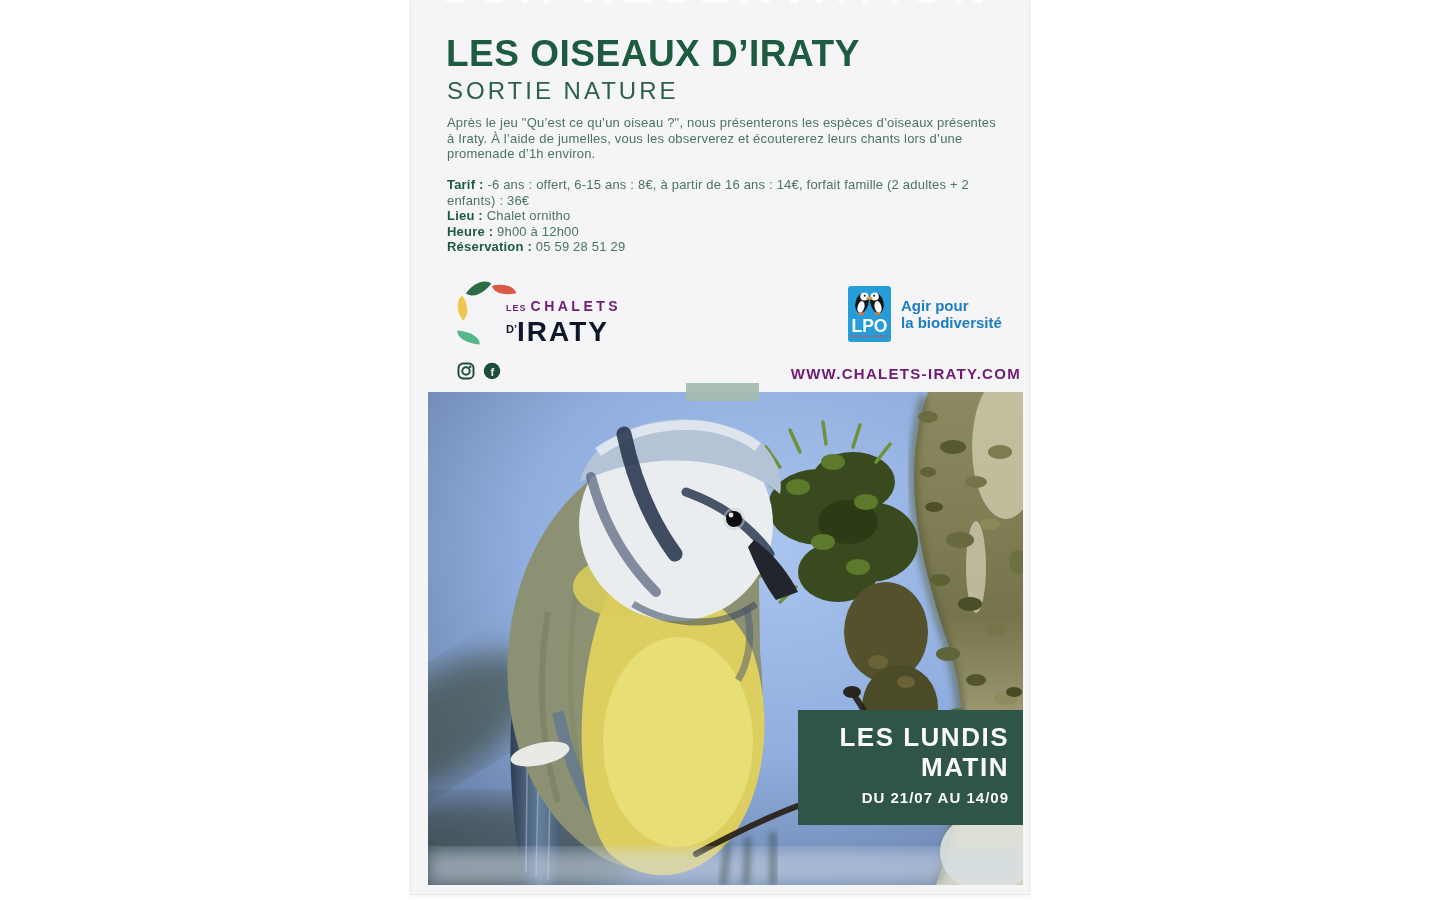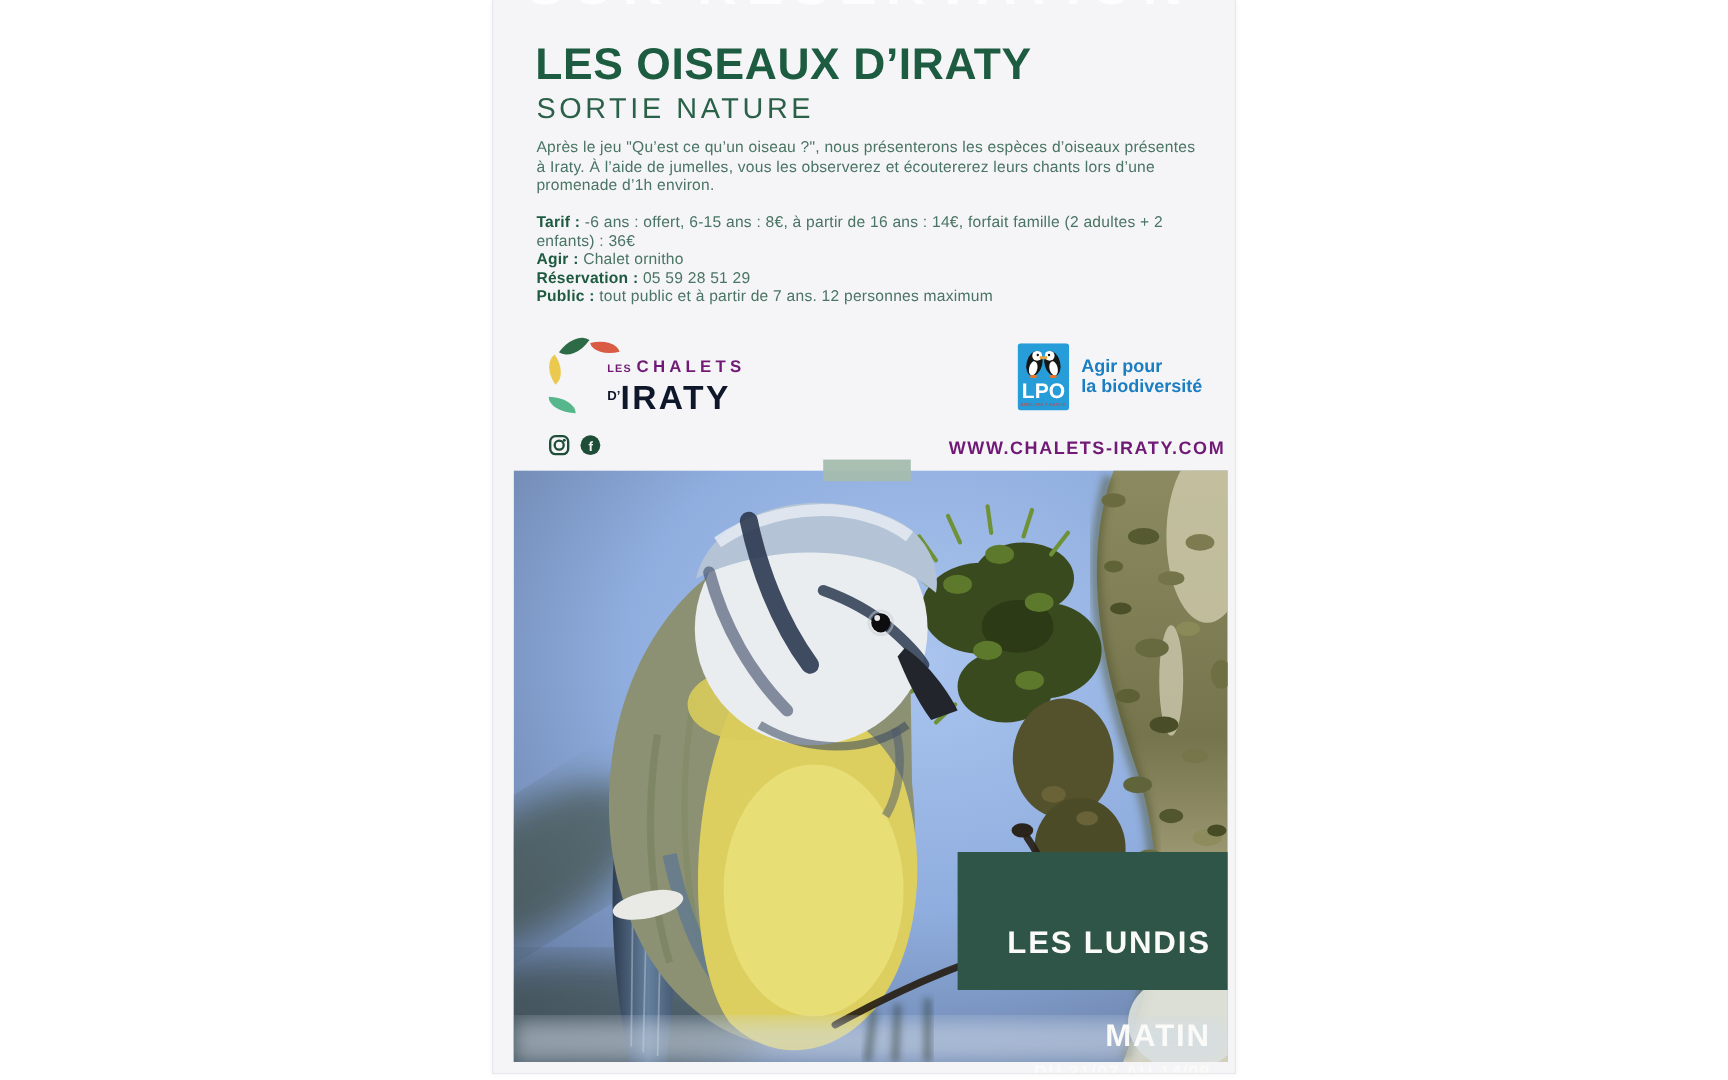--- a/index.html
+++ b/index.html
@@ -101,7 +101,7 @@
 
     <div class="details">
       <div><span class="dl">Tarif :</span> <span class="dv">-6 ans : offert, 6-15 ans : 8€, à partir de 16 ans : 14€, forfait famille (2 adultes + 2 enfants) : 36€</span></div>
-      <div><span class="dl">Agir :</span> <span class="dv">Chalet ornitho</span></div>
+      <div><span class="dl">Lieu :</span> <span class="dv">Chalet ornitho</span></div>
       <div><span class="dl">Réservation :</span> <span class="dv">05 59 28 51 29</span></div>
       <div><span class="dl">Public :</span> <span class="dv">tout public et à partir de 7 ans. 12 personnes maximum</span></div>
     </div>

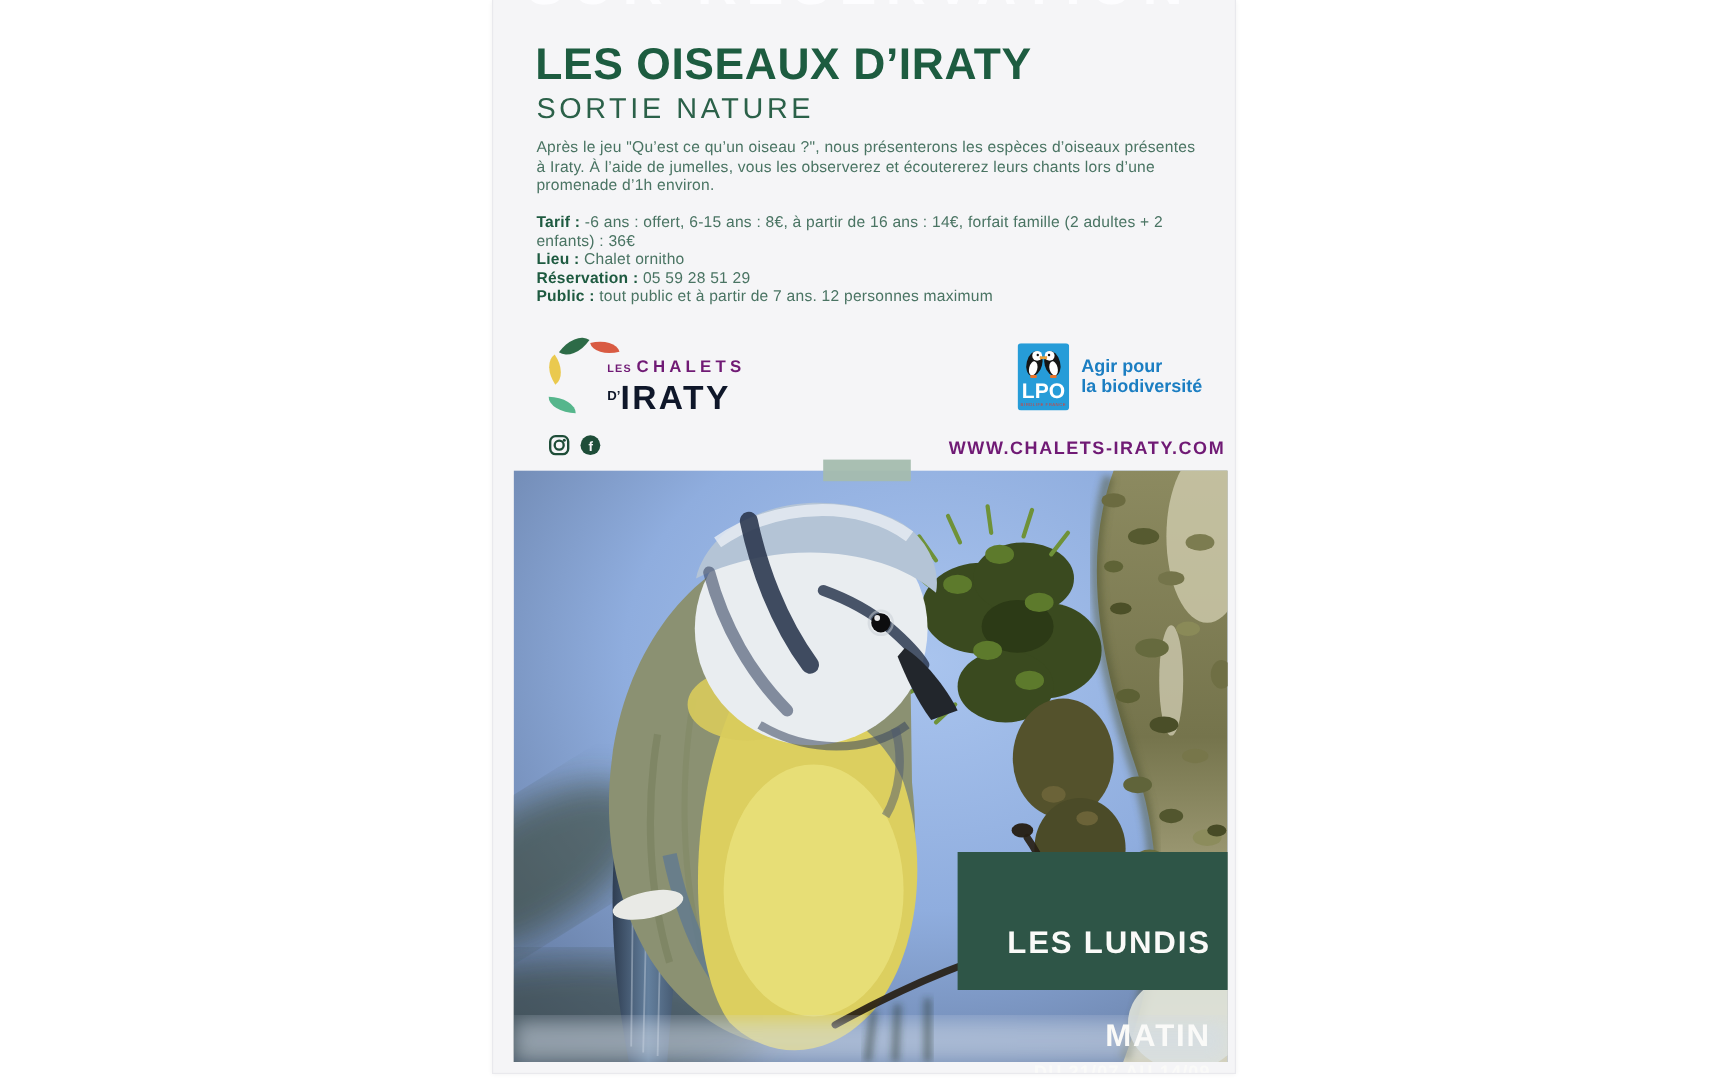--- a/index.html
+++ b/index.html
@@ -102,6 +102,7 @@
     <div class="details">
       <div><span class="dl">Tarif :</span> <span class="dv">-6 ans : offert, 6-15 ans : 8€, à partir de 16 ans : 14€, forfait famille (2 adultes + 2 enfants) : 36€</span></div>
       <div><span class="dl">Lieu :</span> <span class="dv">Chalet ornitho</span></div>
+      <div><span class="dl">Heure :</span> <span class="dv">9h00 à 12h00</span></div>
       <div><span class="dl">Réservation :</span> <span class="dv">05 59 28 51 29</span></div>
       <div><span class="dl">Public :</span> <span class="dv">tout public et à partir de 7 ans. 12 personnes maximum</span></div>
     </div>

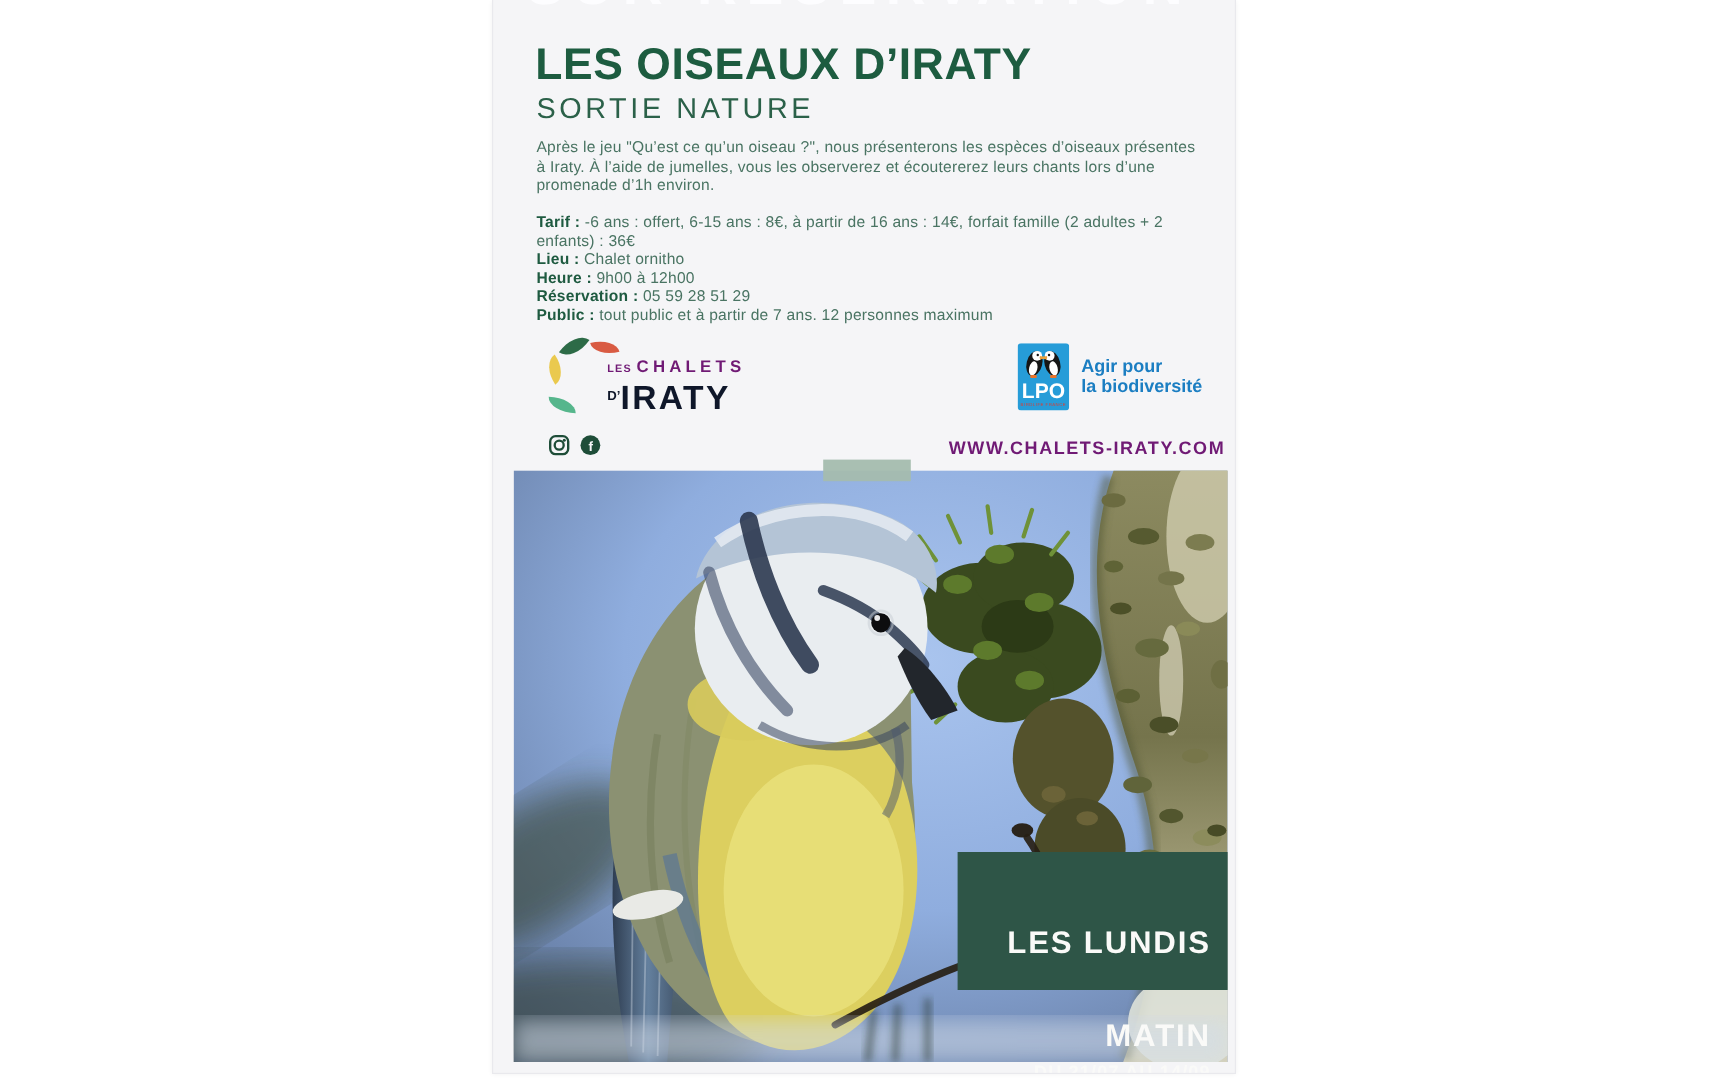--- a/index.html
+++ b/index.html
@@ -104,7 +104,6 @@
       <div><span class="dl">Lieu :</span> <span class="dv">Chalet ornitho</span></div>
       <div><span class="dl">Heure :</span> <span class="dv">9h00 à 12h00</span></div>
       <div><span class="dl">Réservation :</span> <span class="dv">05 59 28 51 29</span></div>
-      <div><span class="dl">Public :</span> <span class="dv">tout public et à partir de 7 ans. 12 personnes maximum</span></div>
     </div>
 
     <div class="chalets-logo">

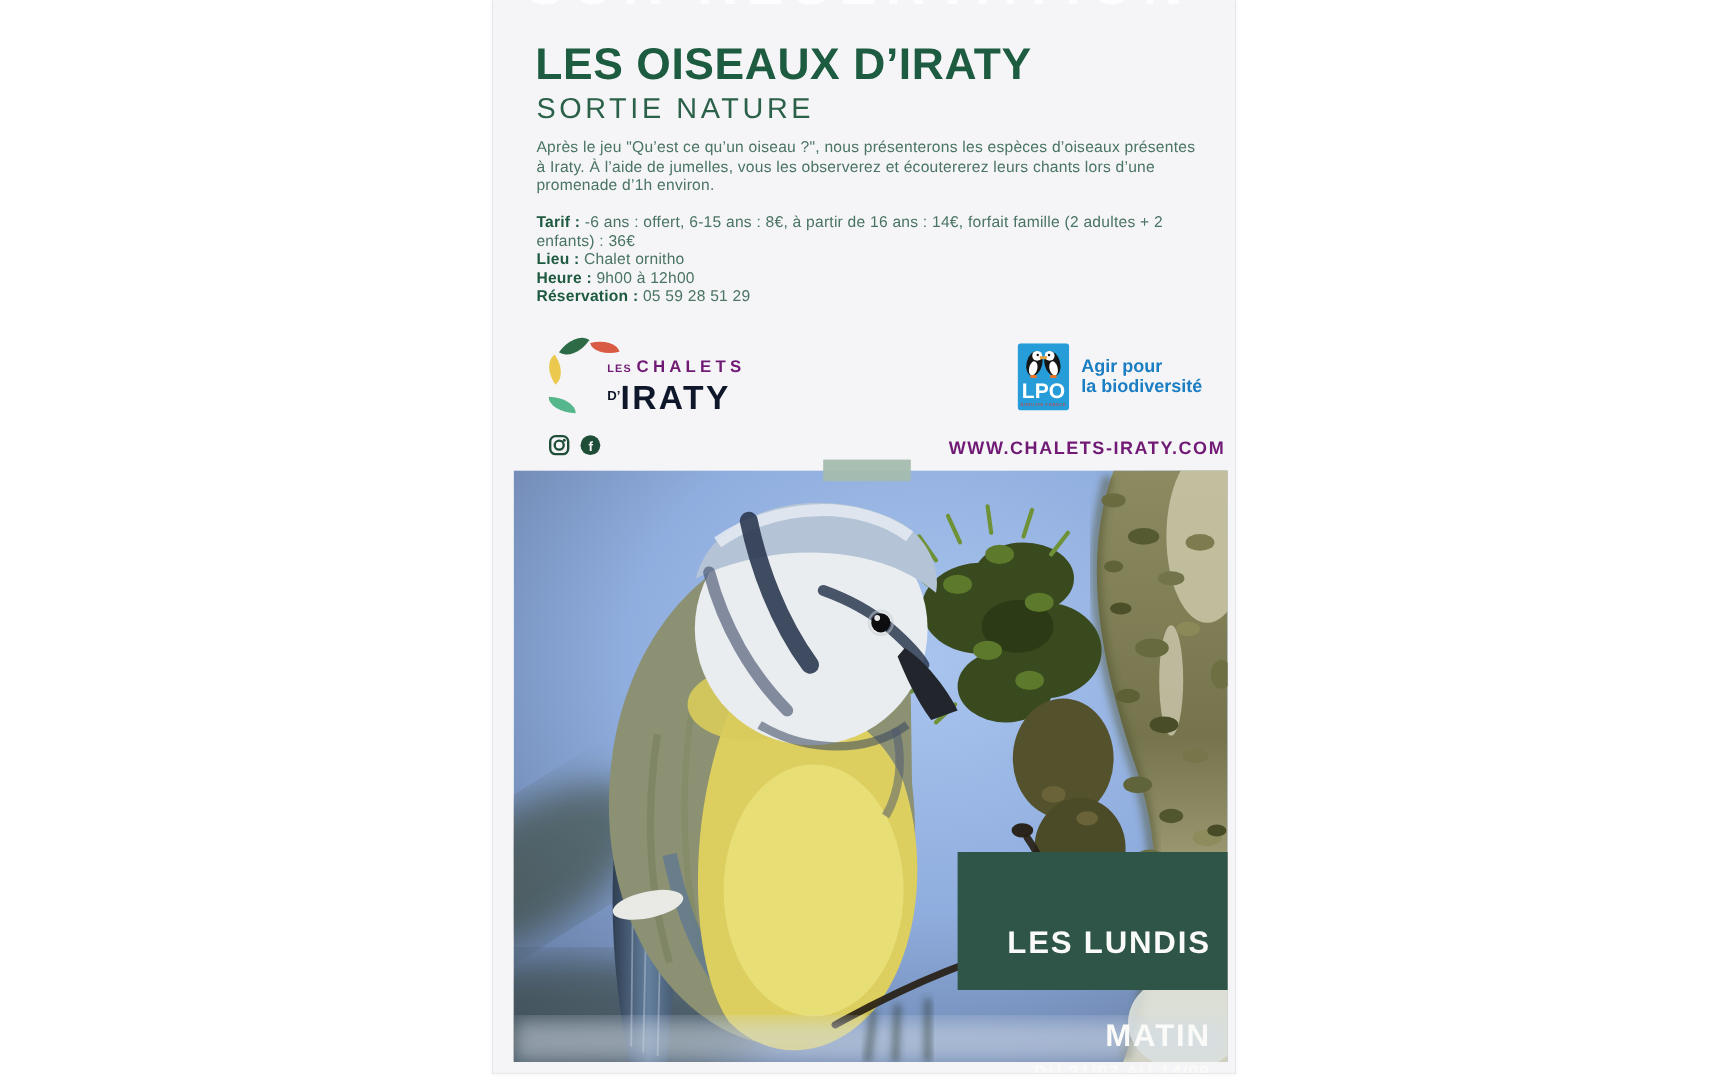--- a/index.html
+++ b/index.html
@@ -83,7 +83,7 @@
     background:#2e5547; z-index:4; text-align:right;
     padding:12px 14px 0 0; color:#fafaf8;
   }
-  .badge-line { font-size:26px; line-height:30px; font-weight:bold; letter-spacing:1.5px;margin-top:48px; }
+  .badge-line { font-size:26px; line-height:30px; font-weight:bold; letter-spacing:1.5px; }
   .badge-dates { margin-top:7px; font-size:15px; font-weight:bold; letter-spacing:1px; }
 </style>
 </head>

